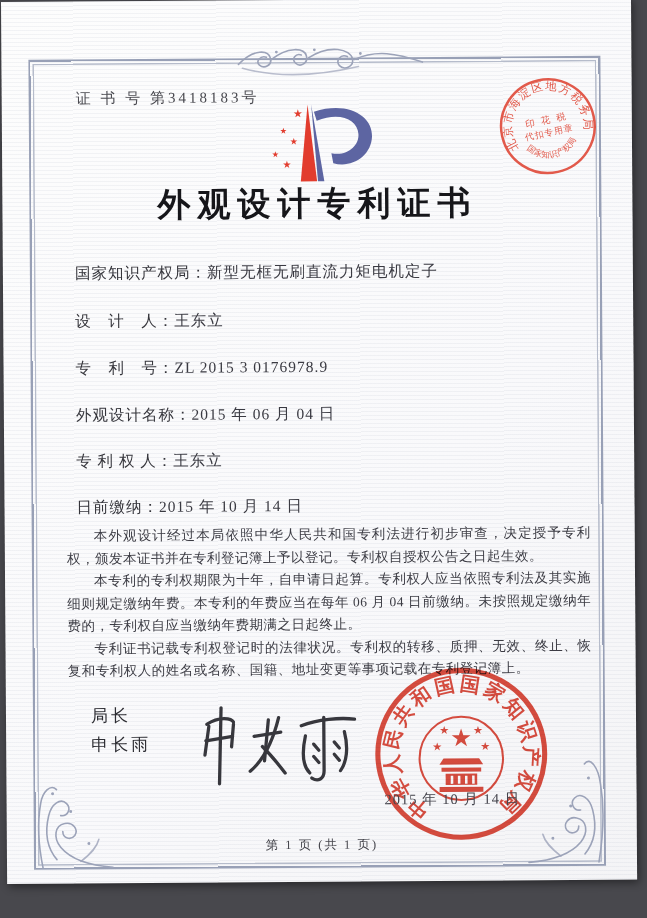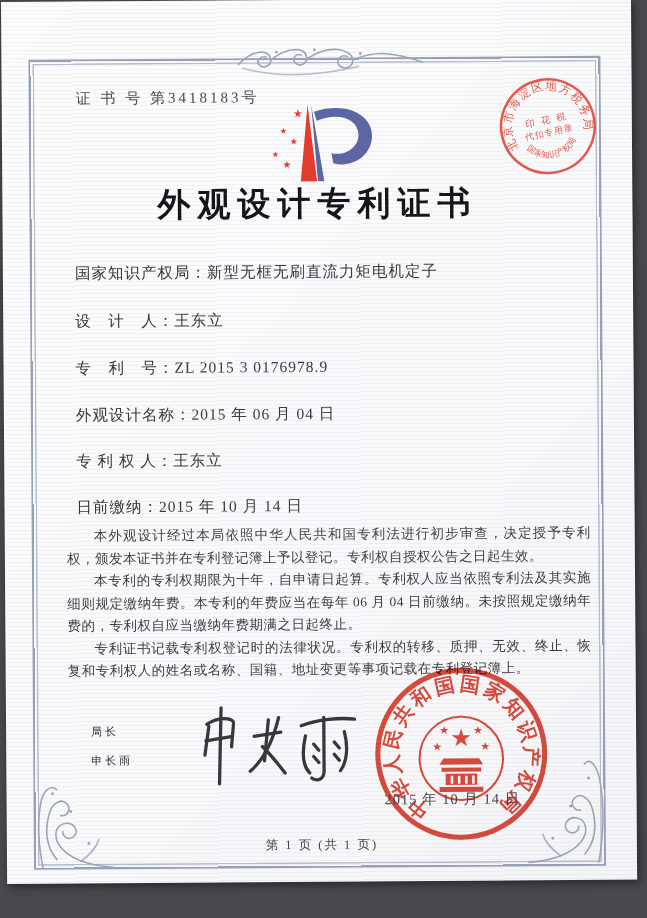--- a/index.html
+++ b/index.html
@@ -52,7 +52,7 @@
   }
   .body-text p { text-indent:2em; letter-spacing:0.5px; }
 
-  .signer { position:absolute; left:85px; top:716px; font-family:"Liberation Sans", sans-serif; color:#2d2d33; font-size:11px; letter-spacing:3px; line-height:29px; }
+  .signer { position:absolute; left:85px; top:700px; font-family:"Liberation Sans", sans-serif; color:#2d2d33; font-size:17px; letter-spacing:3px; line-height:29px; }
 
   .signature { position:absolute; left:172px; top:700px; width:195px; height:105px; z-index:3; }
   .signature path { stroke:#37373d; stroke-width:3.2; fill:none; stroke-linecap:round; stroke-linejoin:round; }

